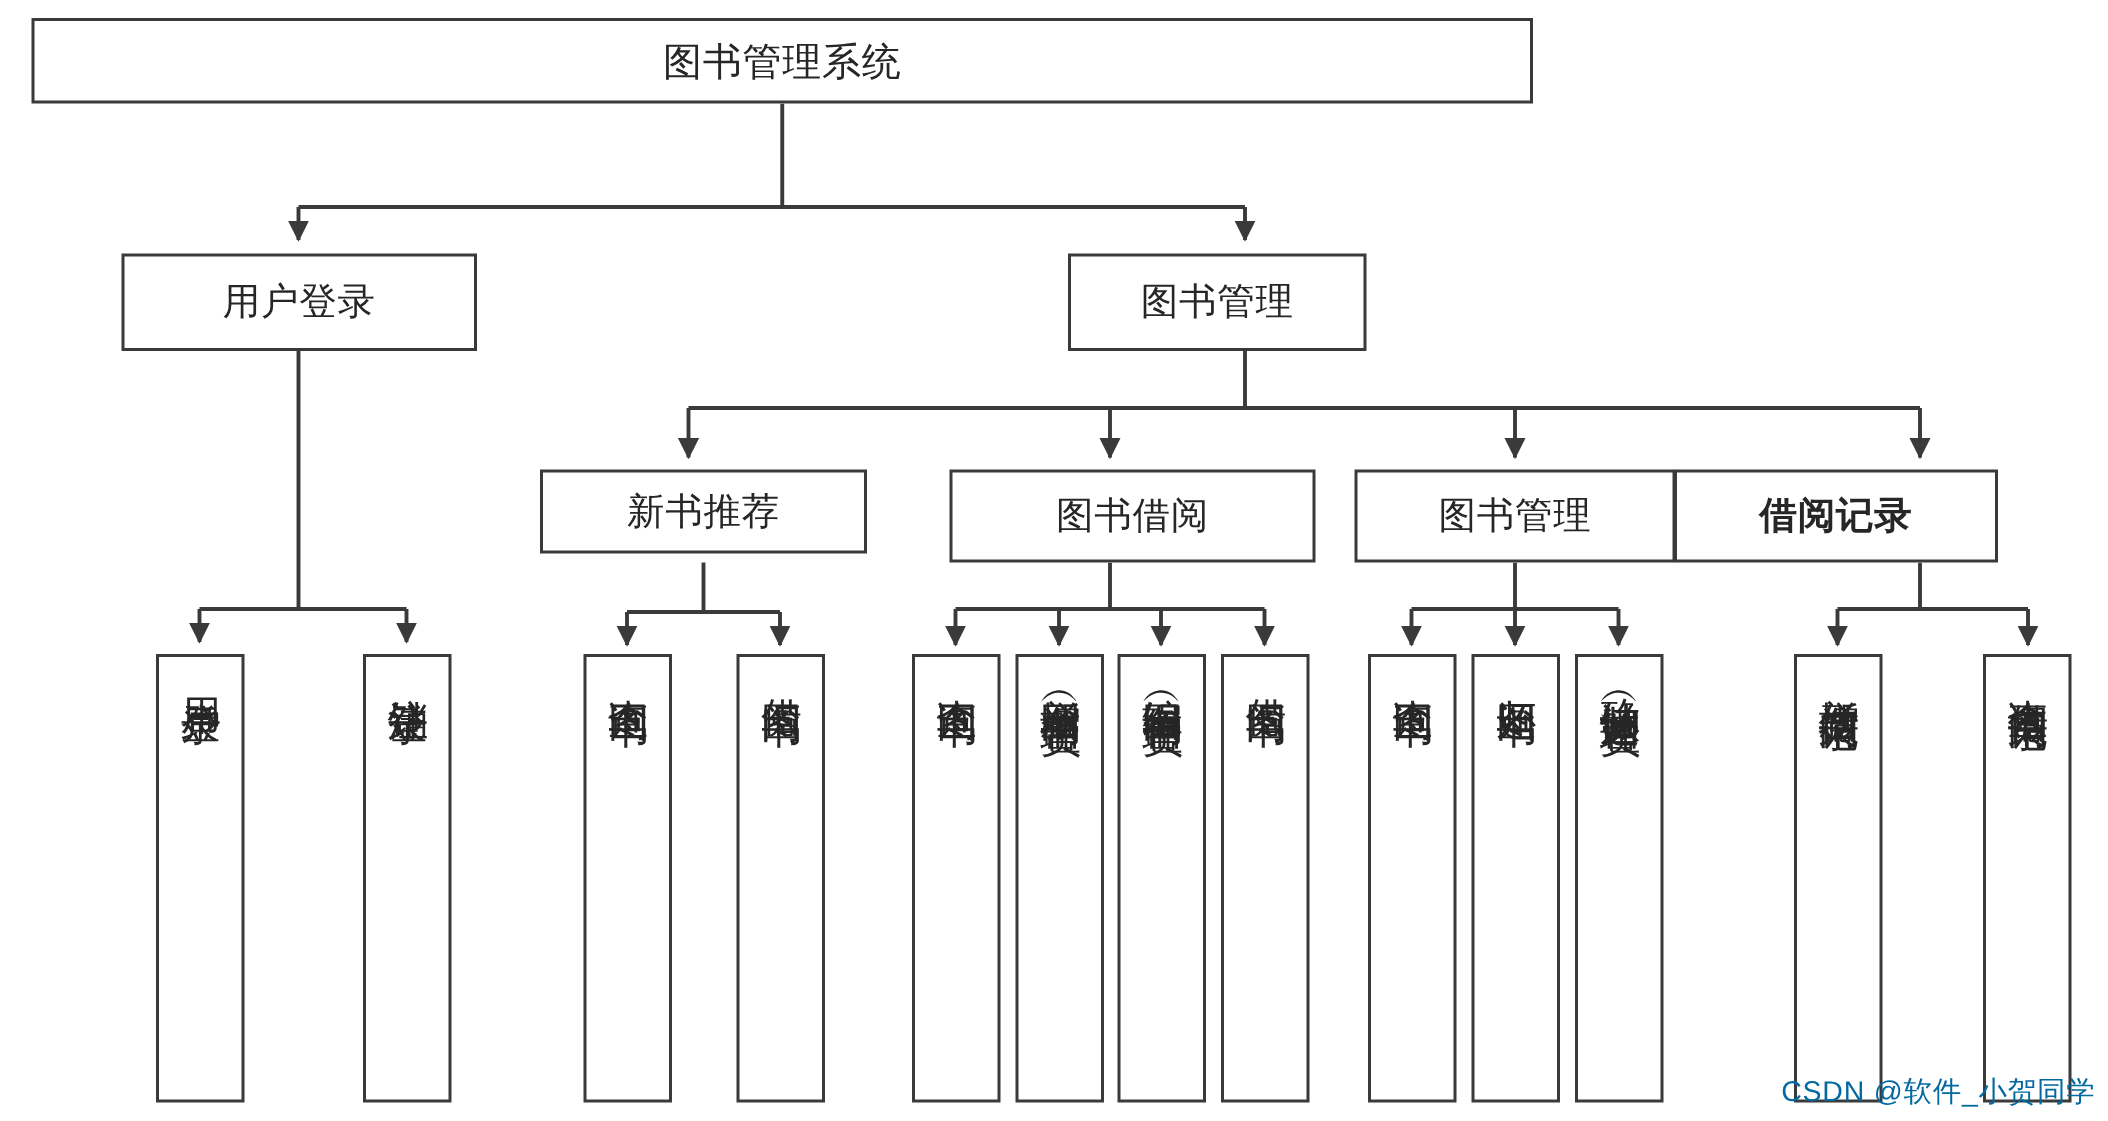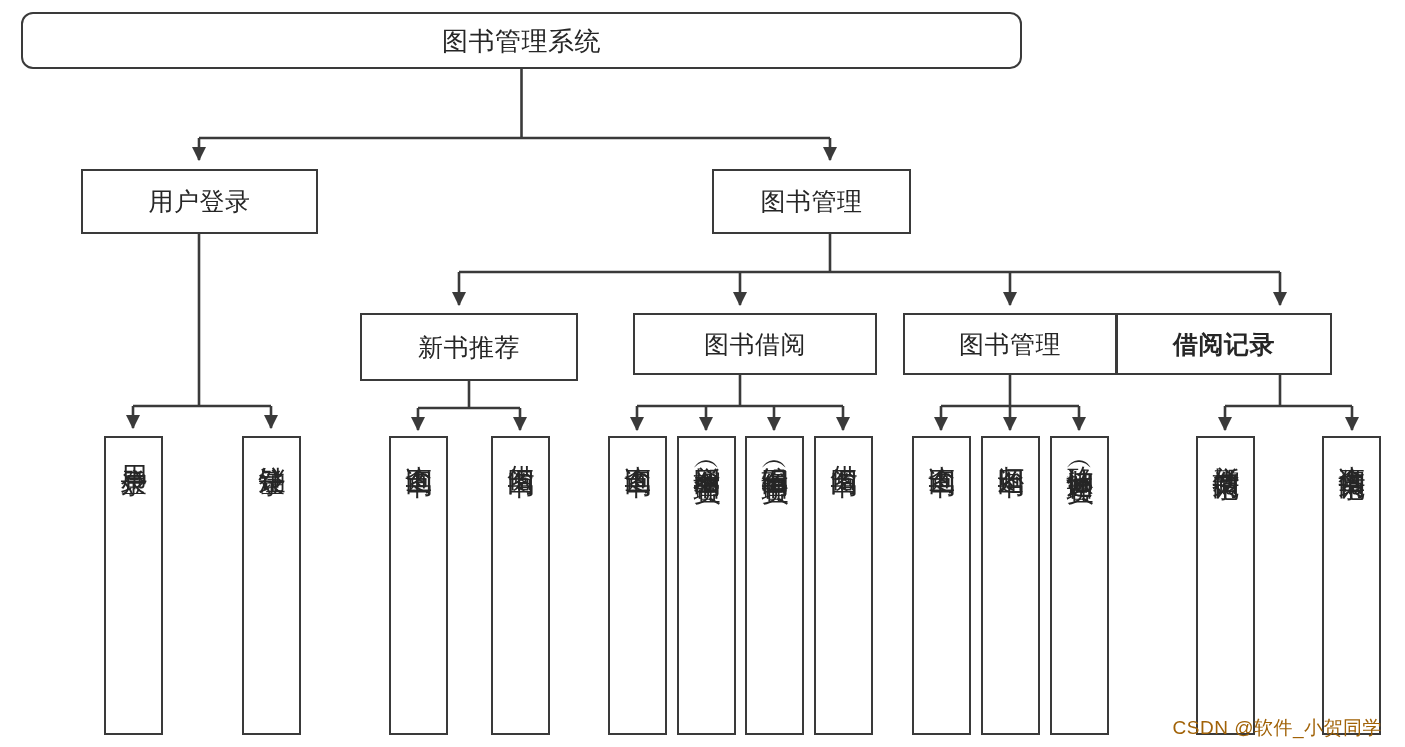--- a/index.html
+++ b/index.html
@@ -121,7 +121,7 @@
     </g>
   </svg>
 
-  <div class="node horiz root" style="left:21px; top:12px; width:1001px; height:57px;border-radius:12px;">
+  <div class="node horiz root" style="left:21px; top:12px; width:1001px; height:57px;">
     <span class="label">图书管理系统</span>
   </div>
 

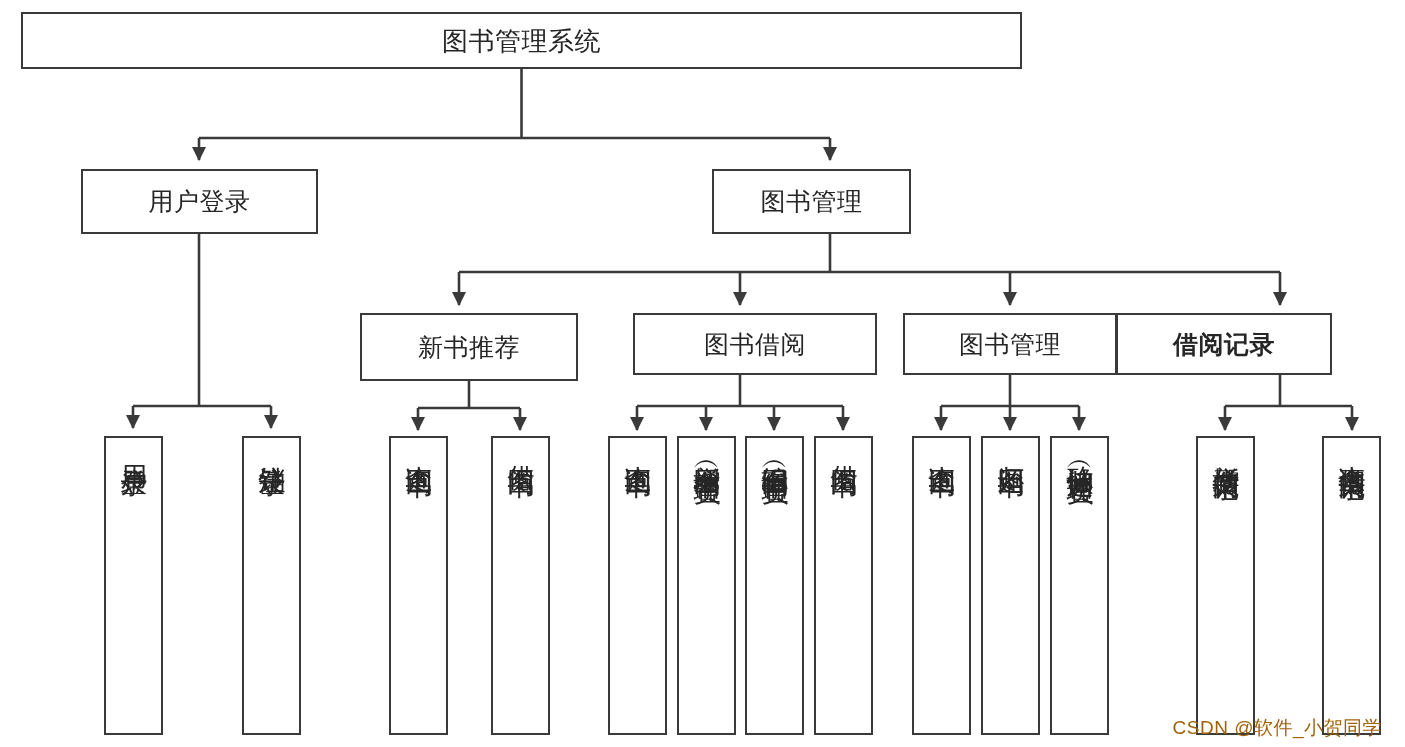--- a/index.html
+++ b/index.html
@@ -132,7 +132,7 @@
     <span class="label">图书管理</span>
   </div>
 
-  <div class="node horiz" style="left:360px; top:313px; width:218px; height:68px;">
+  <div class="node horiz" style="left:360px; top:313px; width:218px; height:56px;">
     <span class="label">新书推荐</span>
   </div>
   <div class="node horiz" style="left:633px; top:313px; width:244px; height:62px;">

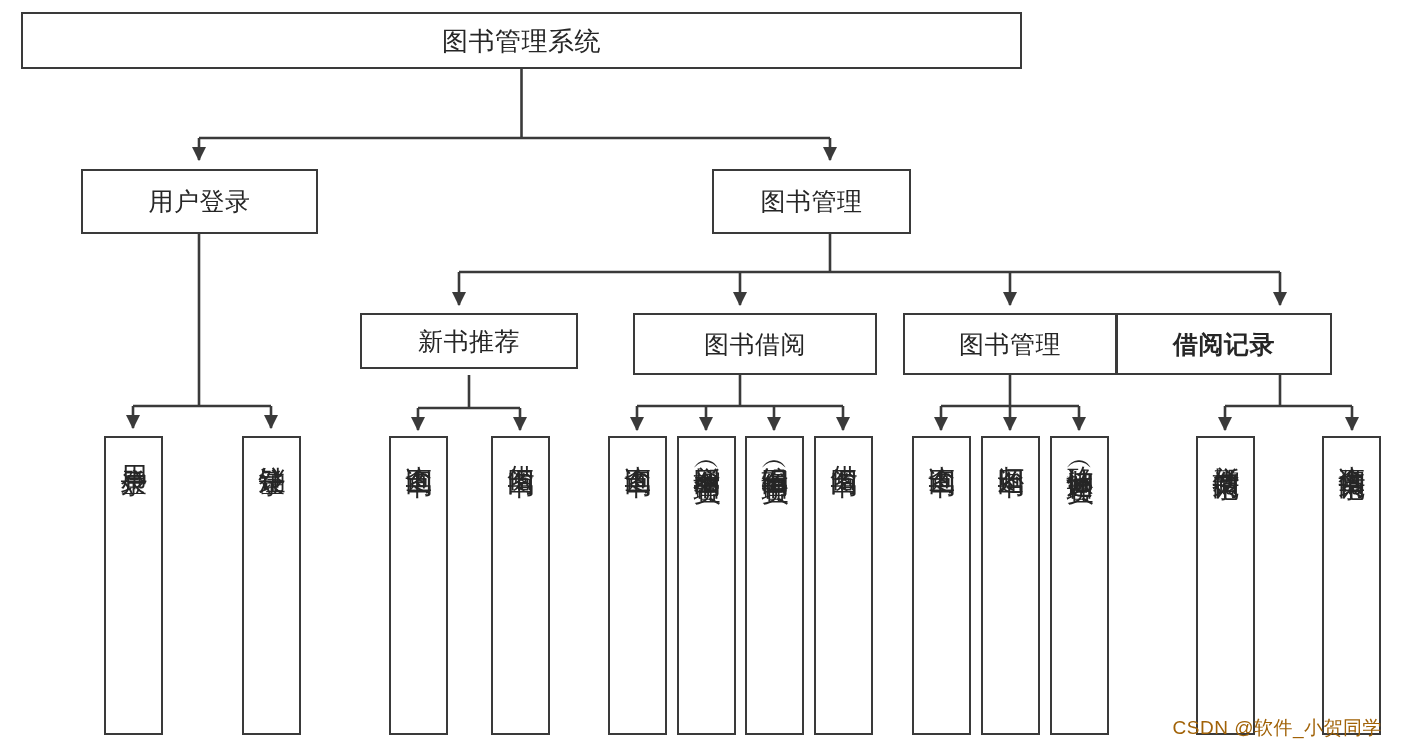--- a/index.html
+++ b/index.html
@@ -57,10 +57,10 @@
   .node.root .label { font-size: 26px; }
   .watermark {
     position: absolute;
-    right: 23px;
+    right: 8px;
     bottom: 6px;
     font-size: 19px;
-    color: #a16207;
+    color: #0369a1;
     letter-spacing: 0.5px;
     white-space: nowrap;
     pointer-events: none;

